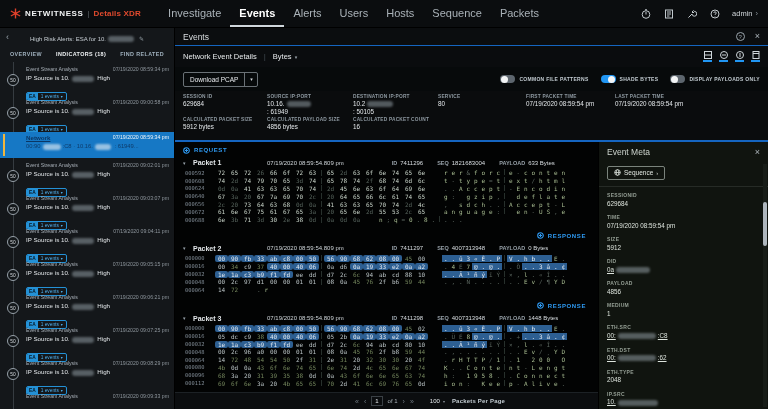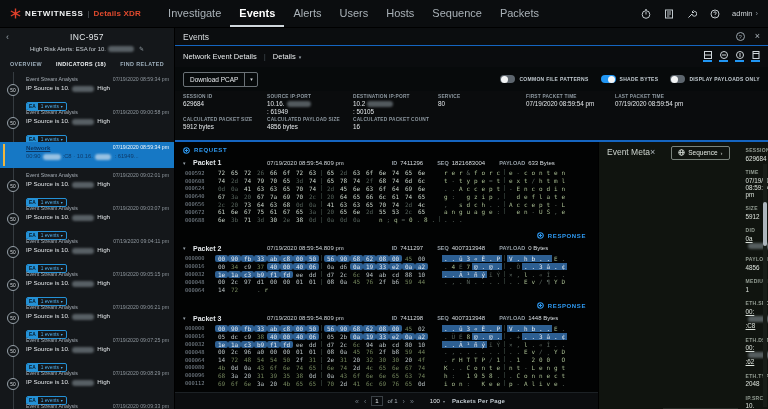--- a/index.html
+++ b/index.html
@@ -200,7 +200,6 @@
 <div class="sidebar">
   <div class="inc-head">
     <span class="back">‹</span>
-    <div class="inc-id">INC-957</div>
     <div class="inc-sub"><span>High Risk Alerts: ESA for 10.</span><span class="blob" style="width:26px"></span><span class="pencil">✎</span></div>
   </div>
   <div class="tabs">

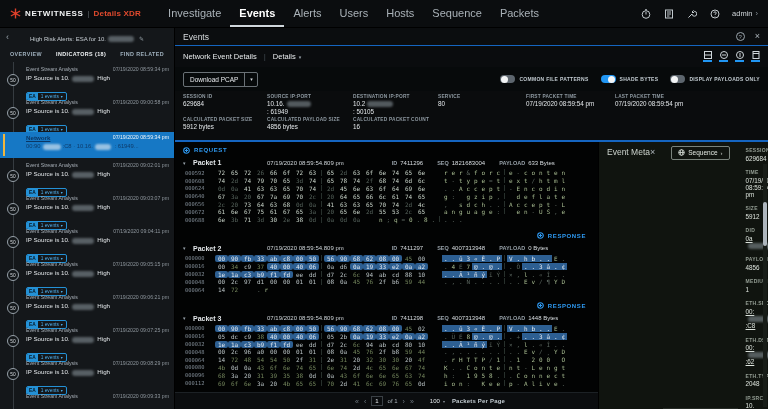--- a/index.html
+++ b/index.html
@@ -401,7 +401,7 @@
   <div class="ev-sub">
     <span class="t1">Network Event Details</span>
     <span class="dv">|</span>
-    <span class="t2"><span>Details</span><span class="car">▾</span></span>
+    <span class="t2"><span>Bytes</span><span class="car">▾</span></span>
     <span class="view-icos">
       <span class="vico">
           <svg viewBox="0 0 8 8">

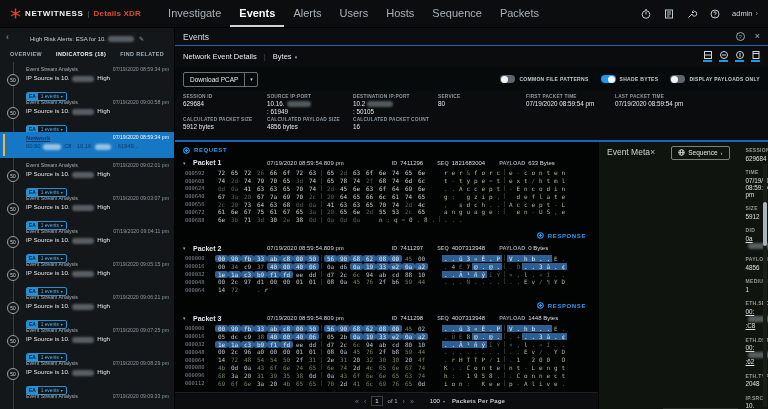--- a/index.html
+++ b/index.html
@@ -122,7 +122,7 @@
   .perpage .lbl { font-weight:bold; color:#c2cbd1; margin-left:4px; letter-spacing:.2px; }
 
   
-  .meta-panel { width:170px; background:#10140f; border-left:1px solid #000; position:relative; display:flex; flex-direction:row; }
+  .meta-panel { width:170px; background:#10140f; border-left:1px solid #000; position:relative; display:flex; flex-direction:column; }
   .mp-head { height:20px; display:flex; align-items:center; padding:0 8px; }
   .mp-title { font-size:8.5px; color:#ccd3cd; }
   .mp-head .xmark { margin-left:auto; }

